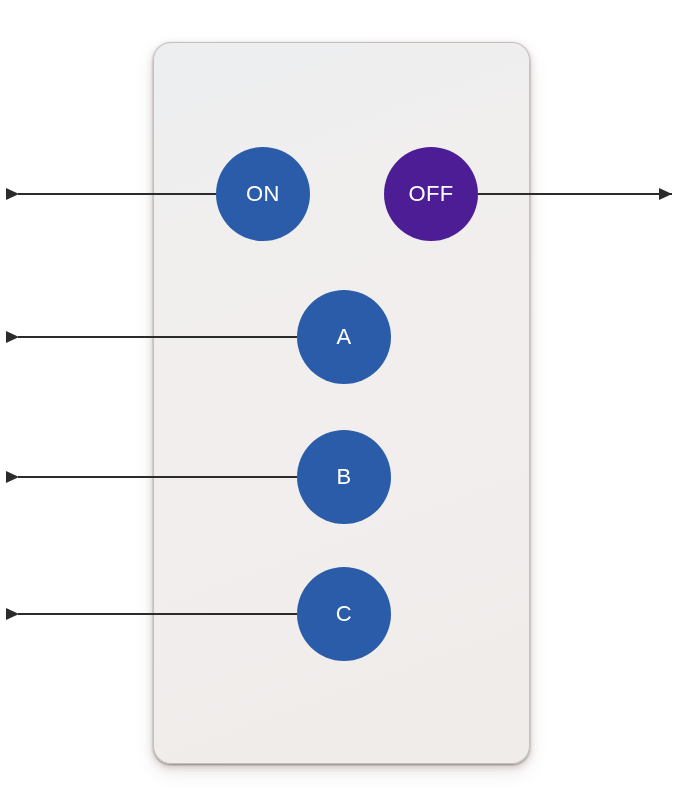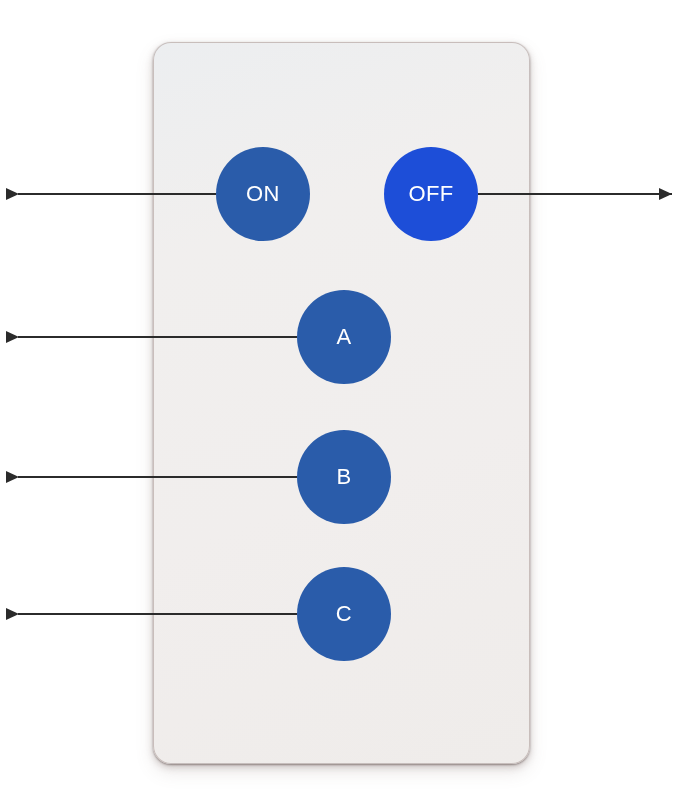--- a/index.html
+++ b/index.html
@@ -66,7 +66,7 @@
     cursor: pointer;
   }
   .btn.blue { background: #2A5CAA; }
-  .btn.red  { background: #1d4ed8; }
+  .btn.red  { background: #4c1d95; }
 
   .btn-label {
     color: #ffffff;

